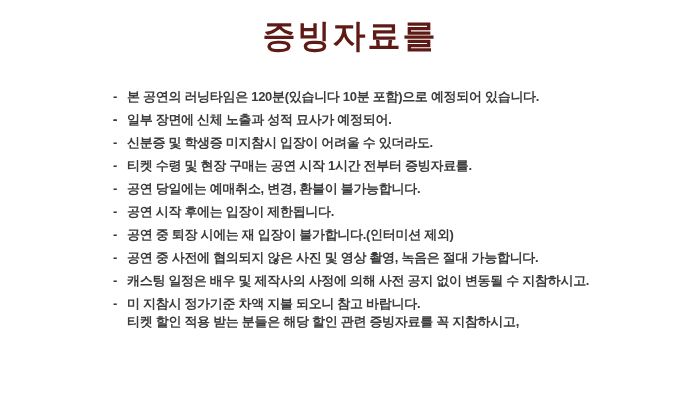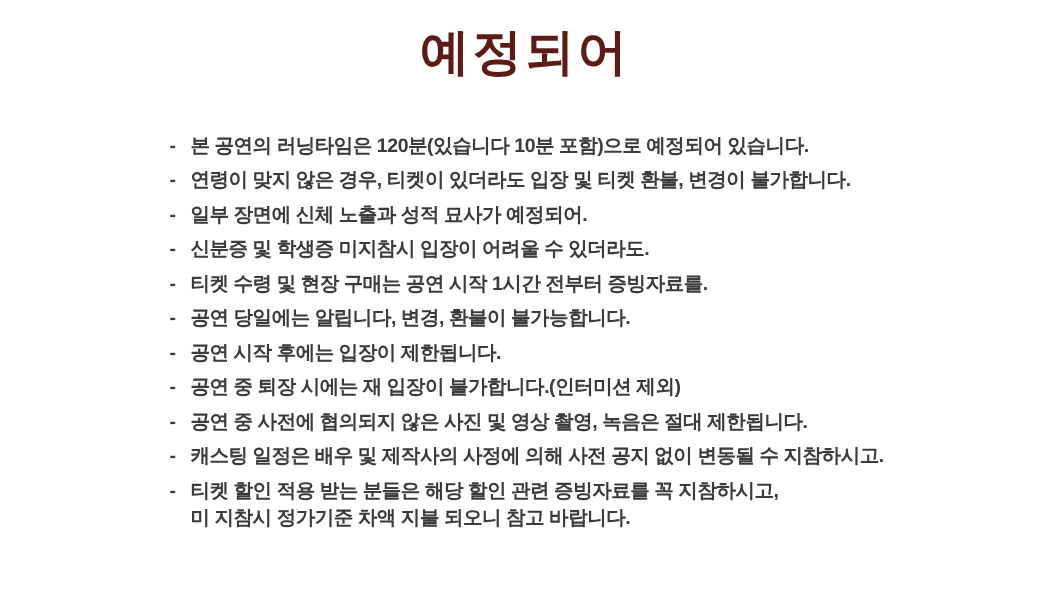--- a/index.html
+++ b/index.html
@@ -54,7 +54,7 @@
 
 <div class="page">
 
-  <h1 class="page-title">예정되어</h1>
+  <h1 class="page-title">증빙자료를</h1>
 
   <ul class="notice-list">
     <li class="notice">

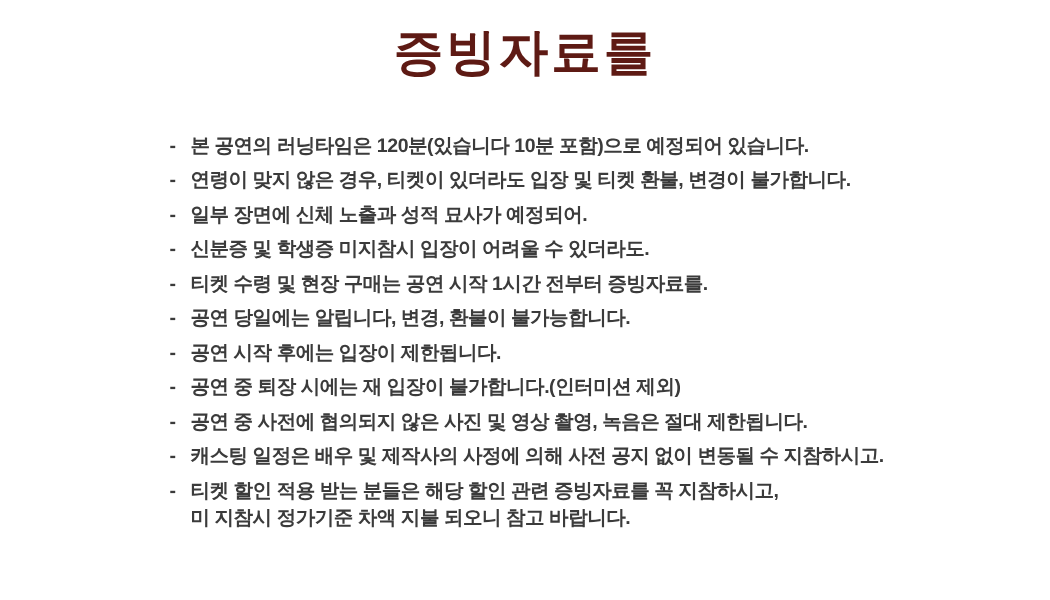--- a/index.html
+++ b/index.html
@@ -64,7 +64,6 @@
     </li>
     <li class="notice">
       <span class="dash">-</span>
-      <span class="line">연령이 맞지 않은 경우, 티켓이 있더라도 입장 및 티켓 환불, 변경이 불가합니다.</span>
     </li>
     <li class="notice">
       <span class="dash">-</span>

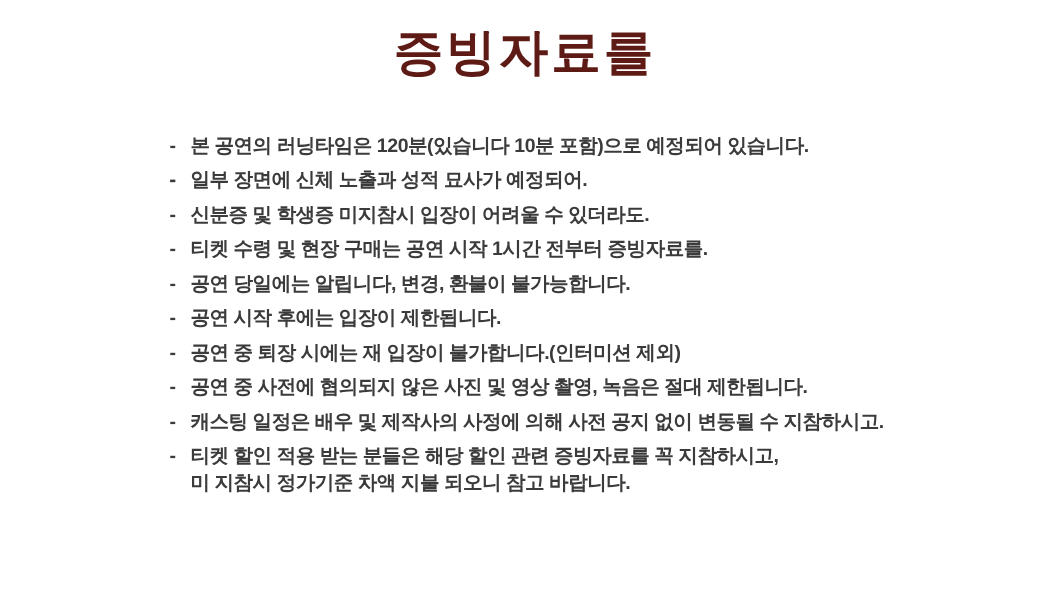--- a/index.html
+++ b/index.html
@@ -82,7 +82,7 @@
     </li>
     <li class="notice">
       <span class="dash">-</span>
-      <span class="line">공연 당일에는 알립니다, 변경, 환불이 불가능합니다.</span>
+      <span class="line">공연 당일에는 예매취소, 변경, 환불이 불가능합니다.</span>
 
     </li>
     <li class="notice">

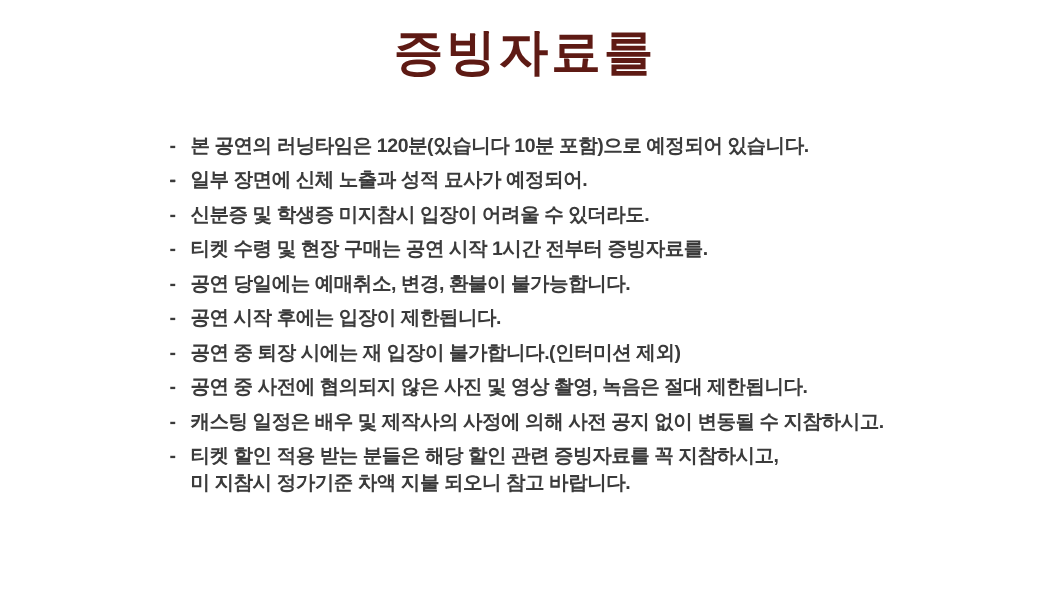--- a/index.html
+++ b/index.html
@@ -97,7 +97,7 @@
     </li>
     <li class="notice">
       <span class="dash">-</span>
-      <span class="line">공연 중 사전에 협의되지 않은 사진 및 영상 촬영, 녹음은 절대 제한됩니다.</span>
+      <span class="line">공연 중 사전에 협의되지 않은 사진 및 영상 촬영, 녹음은 절대 가능합니다.</span>
 
     </li>
     <li class="notice">

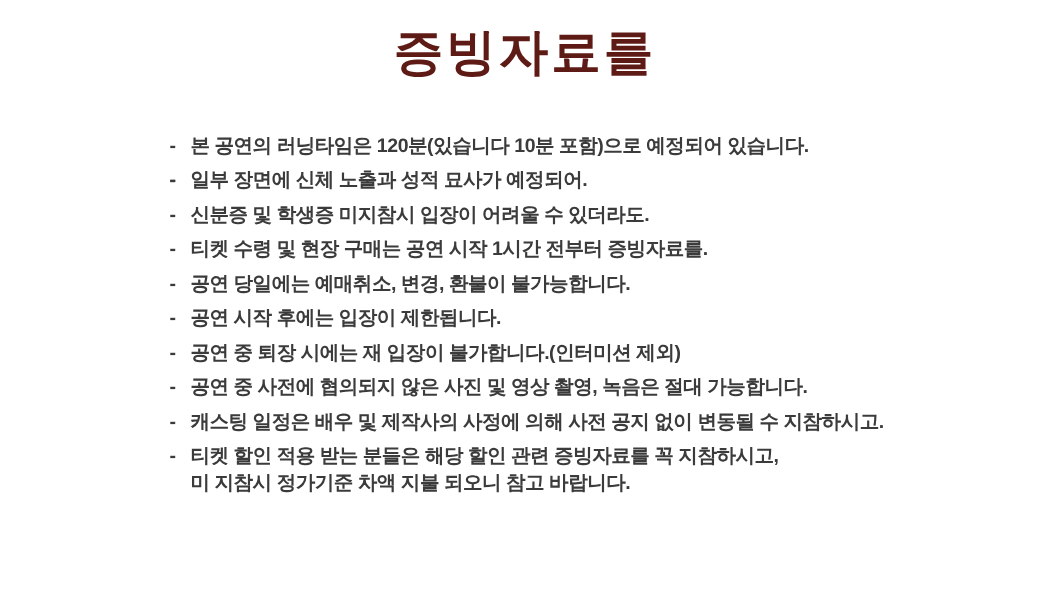--- a/index.html
+++ b/index.html
@@ -107,8 +107,8 @@
     </li>
     <li class="notice">
       <span class="dash">-</span>
+      <span class="line">미 지참시 정가기준 차액 지불 되오니 참고 바랍니다.</span>
       <span class="line">티켓 할인 적용 받는 분들은 해당 할인 관련 증빙자료를 꼭 지참하시고,</span>
-      <span class="line">미 지참시 정가기준 차액 지불 되오니 참고 바랍니다.</span>
     </li>
   </ul>
 

